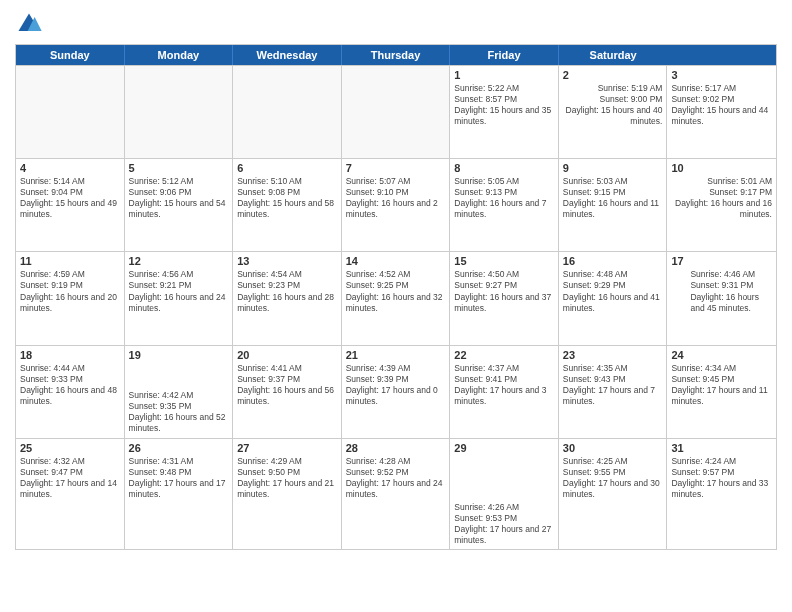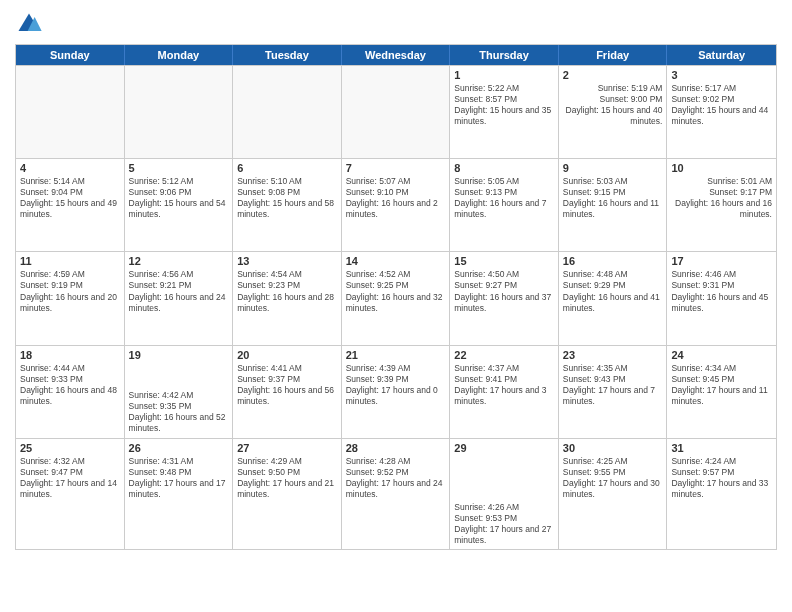--- a/index.html
+++ b/index.html
@@ -129,7 +129,6 @@
     <div class="cal-header" id="cal-header">
         <div class="cal-header-cell">Sunday</div>
         <div class="cal-header-cell">Monday</div>
-        <div class="cal-header-cell">Tuesday</div>
         <div class="cal-header-cell">Wednesday</div>
         <div class="cal-header-cell">Thursday</div>
         <div class="cal-header-cell">Friday</div>

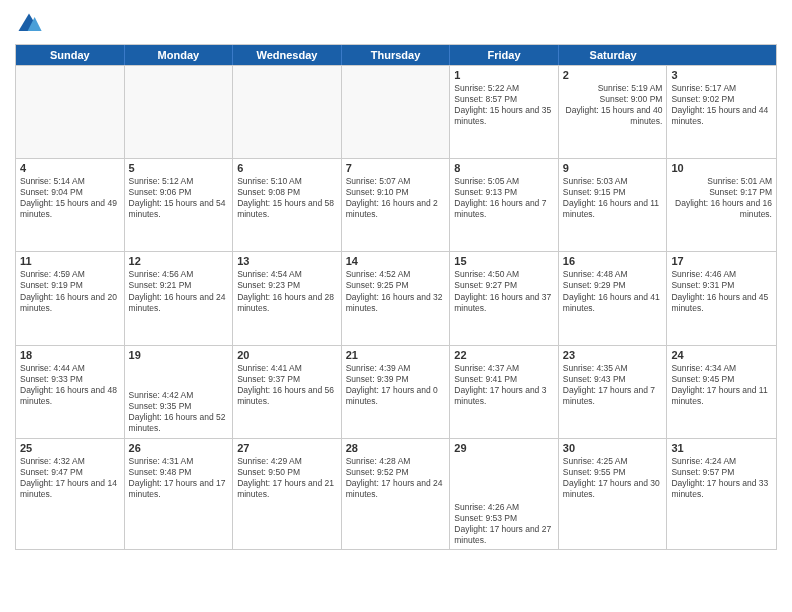--- a/index.html
+++ b/index.html
@@ -242,7 +242,7 @@
           </div>
           <div class="cal-cell">
             <div class="cell-day">17</div>
-            <div class="cell-info" style="white-space: pre-line;">Sunrise: 4:46 AM
+            <div class="cell-info" style="white-space: pre-line; margin-left: 19px;">Sunrise: 4:46 AM
 Sunset: 9:31 PM
 Daylight: 16 hours and 45 minutes.</div>
           </div>

